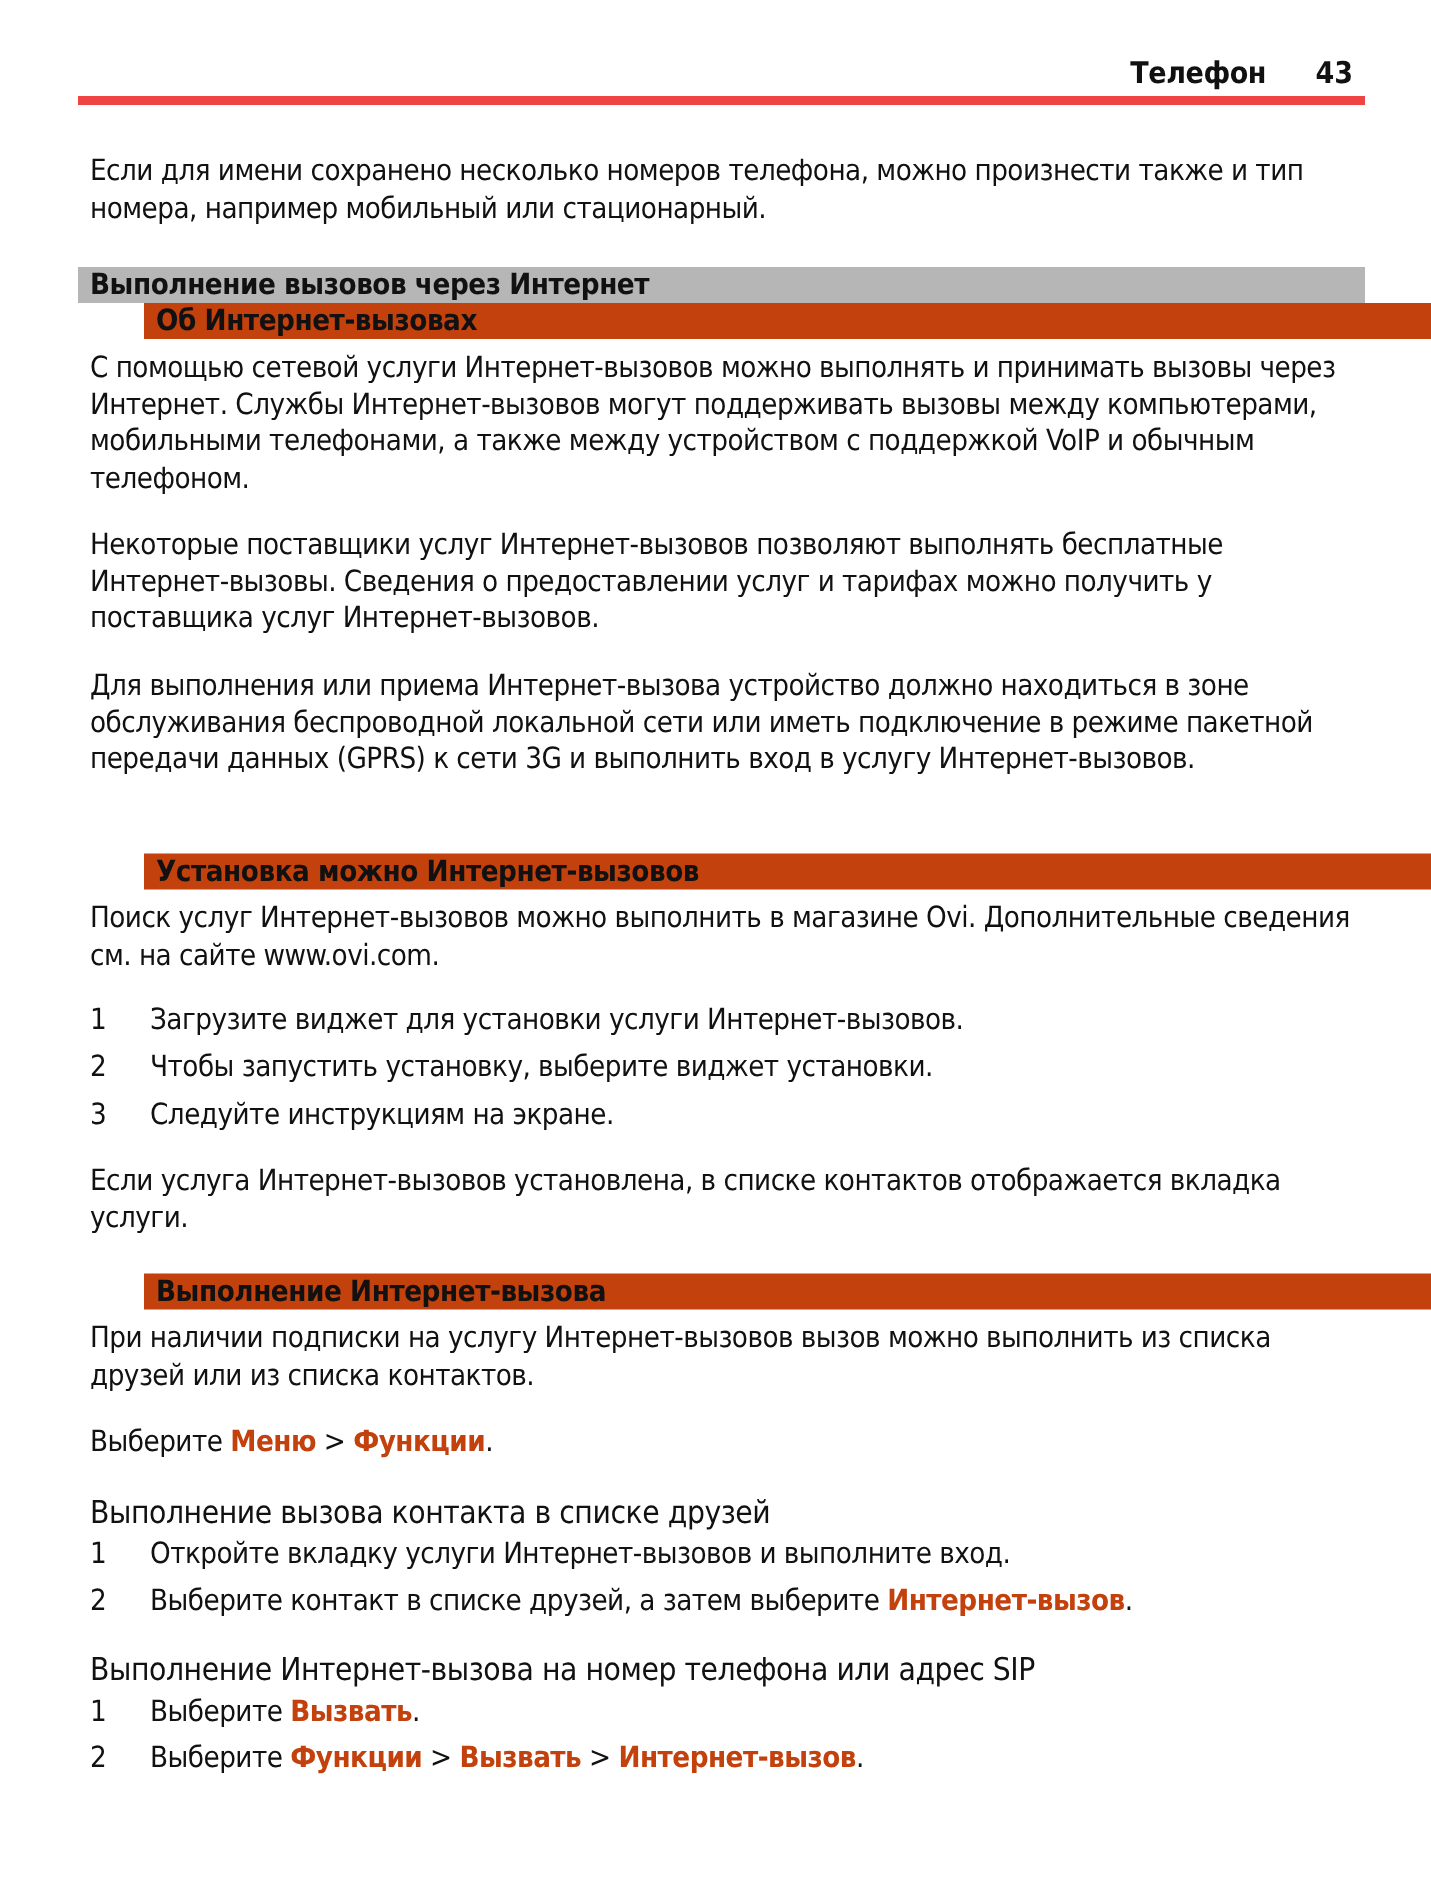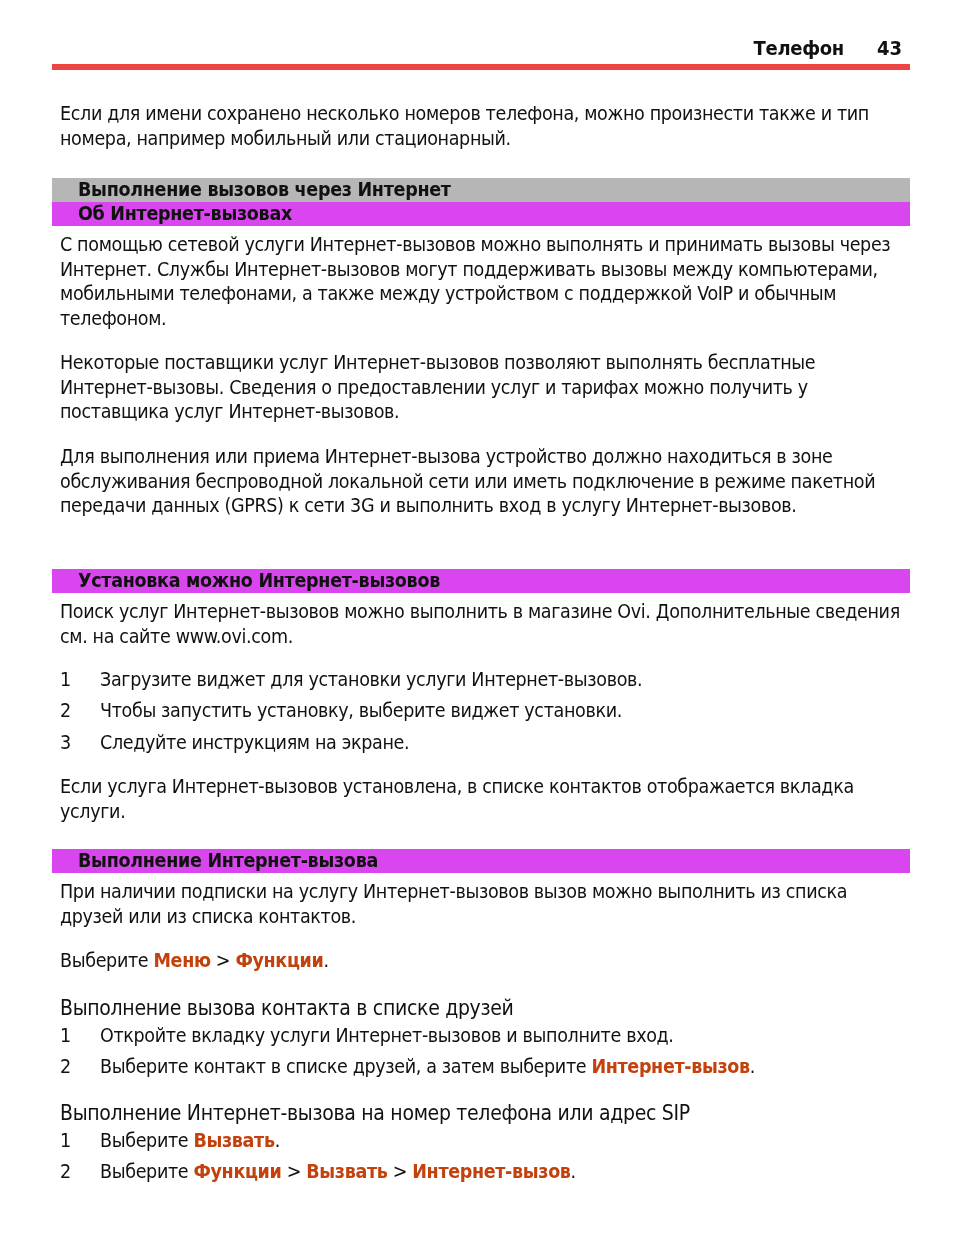--- a/index.html
+++ b/index.html
@@ -9,7 +9,7 @@
   .hdr .t{position:absolute;right:66px;top:0;font-weight:bold;font-size:20px;letter-spacing:-0.3px;}
   .hdr .n{position:absolute;right:8px;top:0;font-weight:bold;font-size:20px;}
   .p{position:absolute;left:8px;width:850px;font-size:19.5px;line-height:24.5px;letter-spacing:-0.35px;margin:0;}
-  .band{position:absolute;left:0;width:858px;font-weight:bold;font-size:19.5px;line-height:24px;padding-left:26px;box-sizing:border-box;letter-spacing:-0.3px;}
+  .band{position:absolute;left:0;width:858px;font-weight:bold;font-size:19.5px;line-height:24px;padding-left:8px;box-sizing:border-box;letter-spacing:-0.3px;}
   .dark{background:#b6b6b6;}
   .light{background:#d946ef;}
   .sub{position:absolute;left:8px;font-weight:normal;font-size:21px;line-height:24px;letter-spacing:-0.3px;}

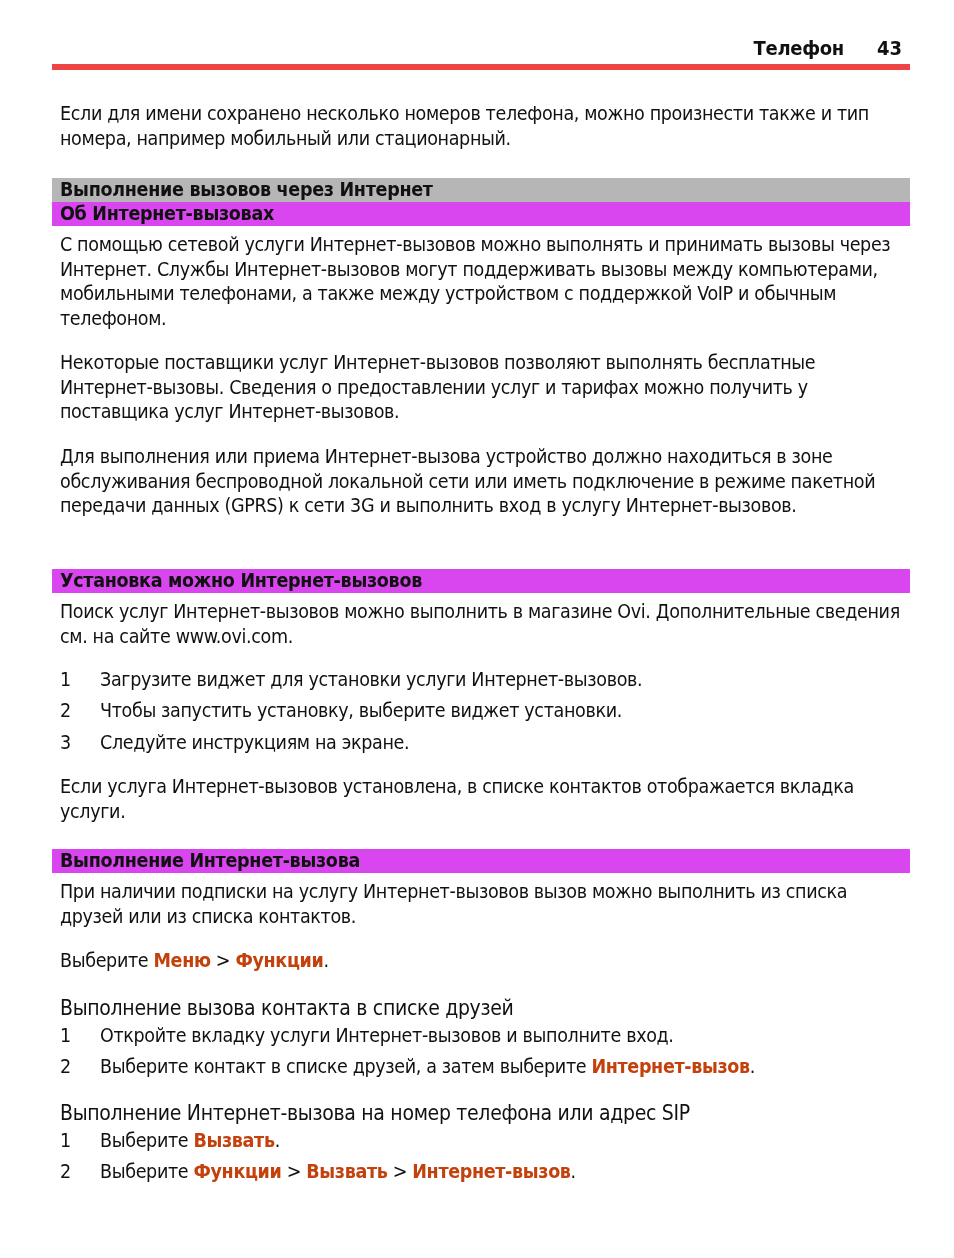--- a/index.html
+++ b/index.html
@@ -11,7 +11,7 @@
   .p{position:absolute;left:8px;width:850px;font-size:19.5px;line-height:24.5px;letter-spacing:-0.35px;margin:0;}
   .band{position:absolute;left:0;width:858px;font-weight:bold;font-size:19.5px;line-height:24px;padding-left:8px;box-sizing:border-box;letter-spacing:-0.3px;}
   .dark{background:#b6b6b6;}
-  .light{background:#d946ef;}
+  .light{background:#c2410c;margin-left:44px;}
   .sub{position:absolute;left:8px;font-weight:normal;font-size:21px;line-height:24px;letter-spacing:-0.3px;}
   .li{position:absolute;left:8px;width:850px;font-size:19.5px;line-height:24px;letter-spacing:-0.35px;}
   .li .num{position:absolute;left:0;}

